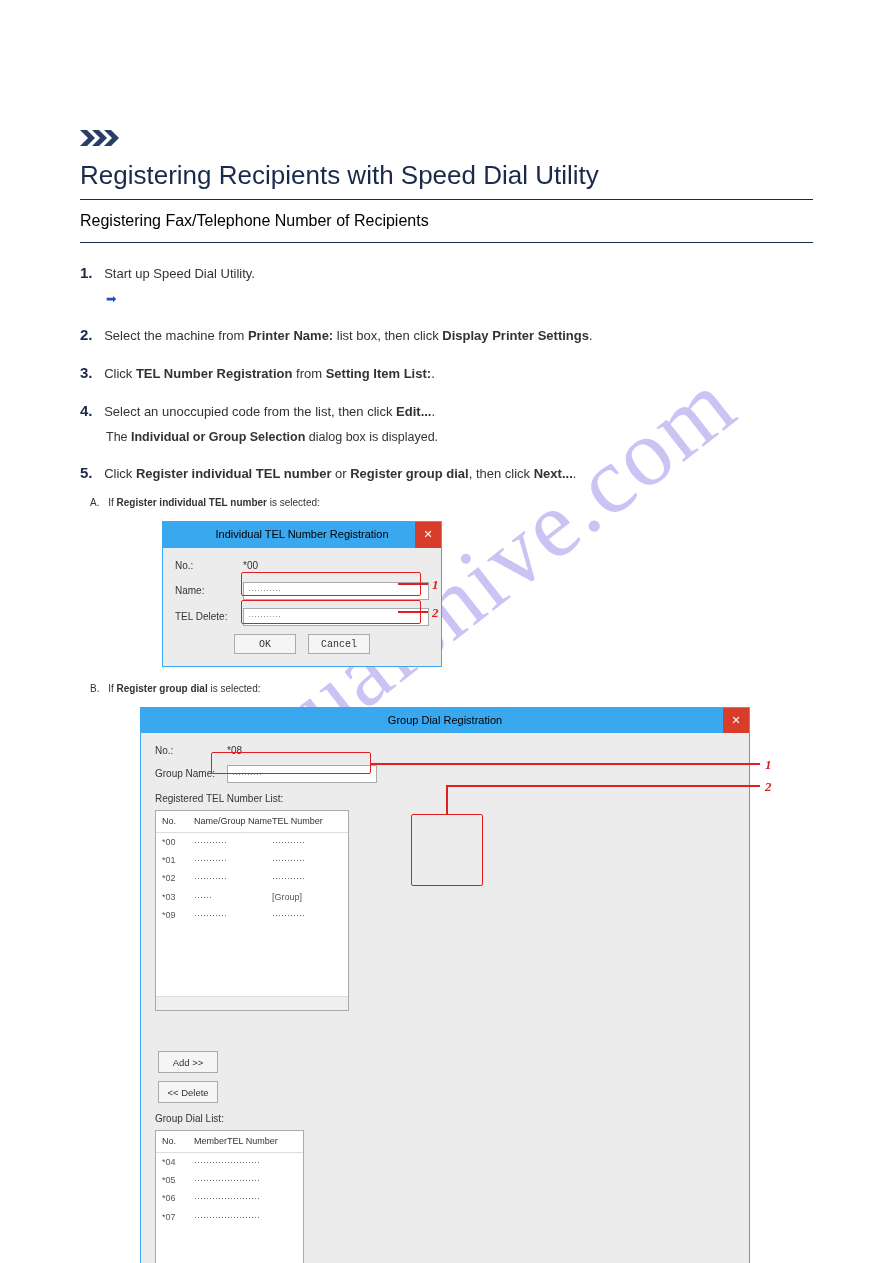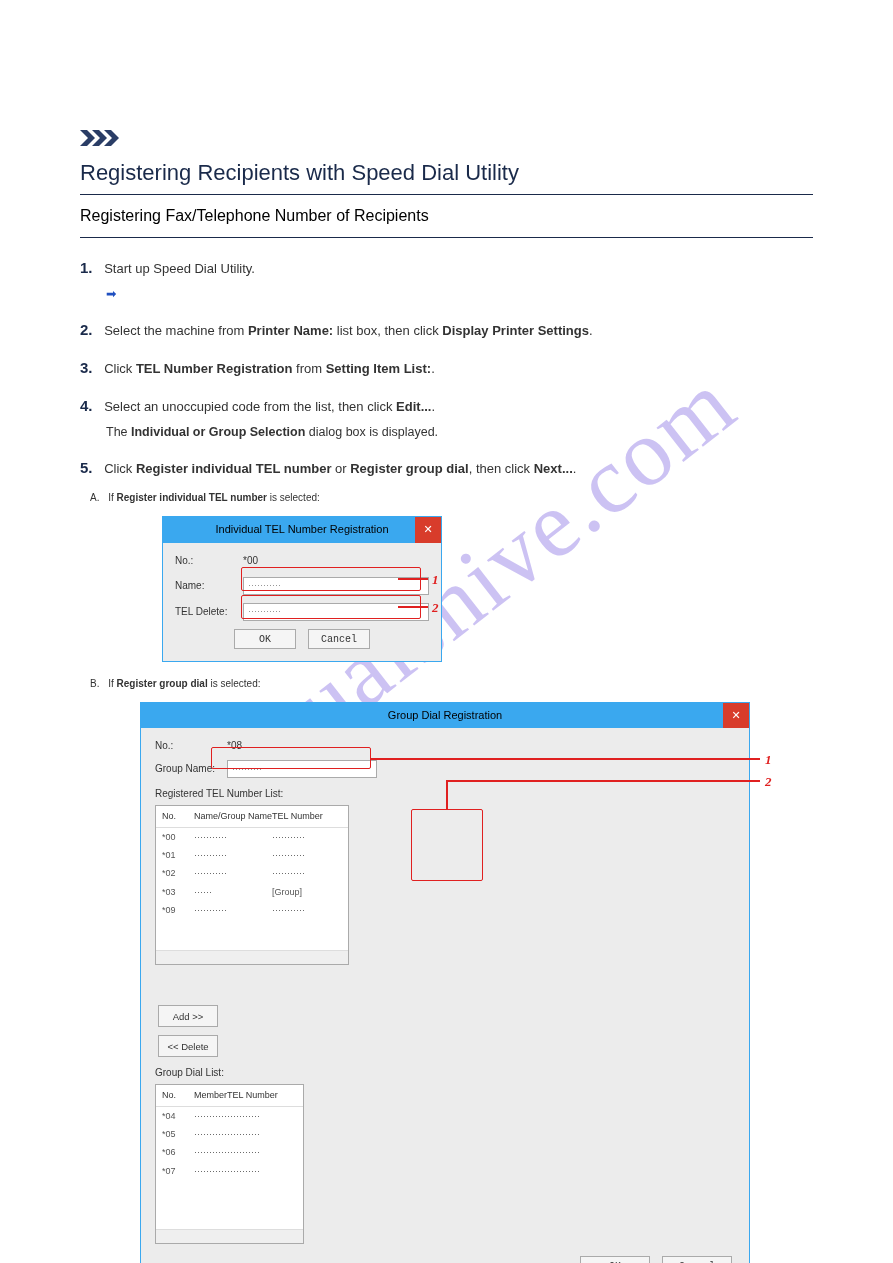--- a/index.html
+++ b/index.html
@@ -27,7 +27,7 @@
   }
   .arrows svg { display: block; }
   .title {
-    font-size: 22px;
+    font-size: 26px;
     color: #1a2a4a;
     margin: 6px 0 8px 0;
   }

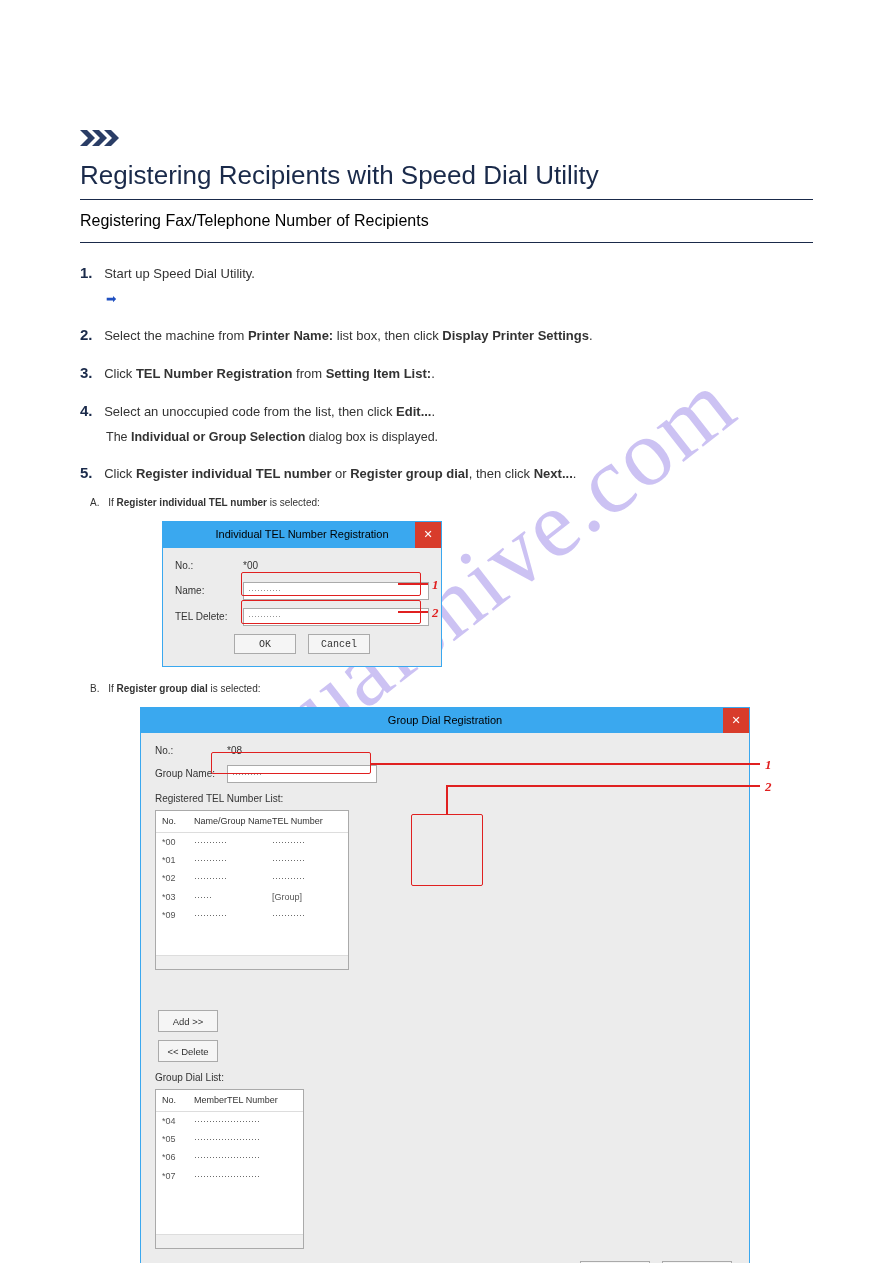--- a/index.html
+++ b/index.html
@@ -119,7 +119,7 @@
   .d2top { display: flex; align-items: center; margin-bottom: 6px; }
   .d2lists { display: flex; gap: 8px; align-items: flex-start; margin-top: 8px; flex-direction: column; }
   .listbox {
-    flex: 1; background: #fff; border: 1px solid #aaa; height: 160px;
+    flex: 1; background: #fff; border: 1px solid #aaa; height: 201px;
     overflow: hidden; position: relative; font-size: 9px;
   }
   .listhead { display: flex; padding: 3px 6px; border-bottom: 1px solid #ddd; color: #333; }

